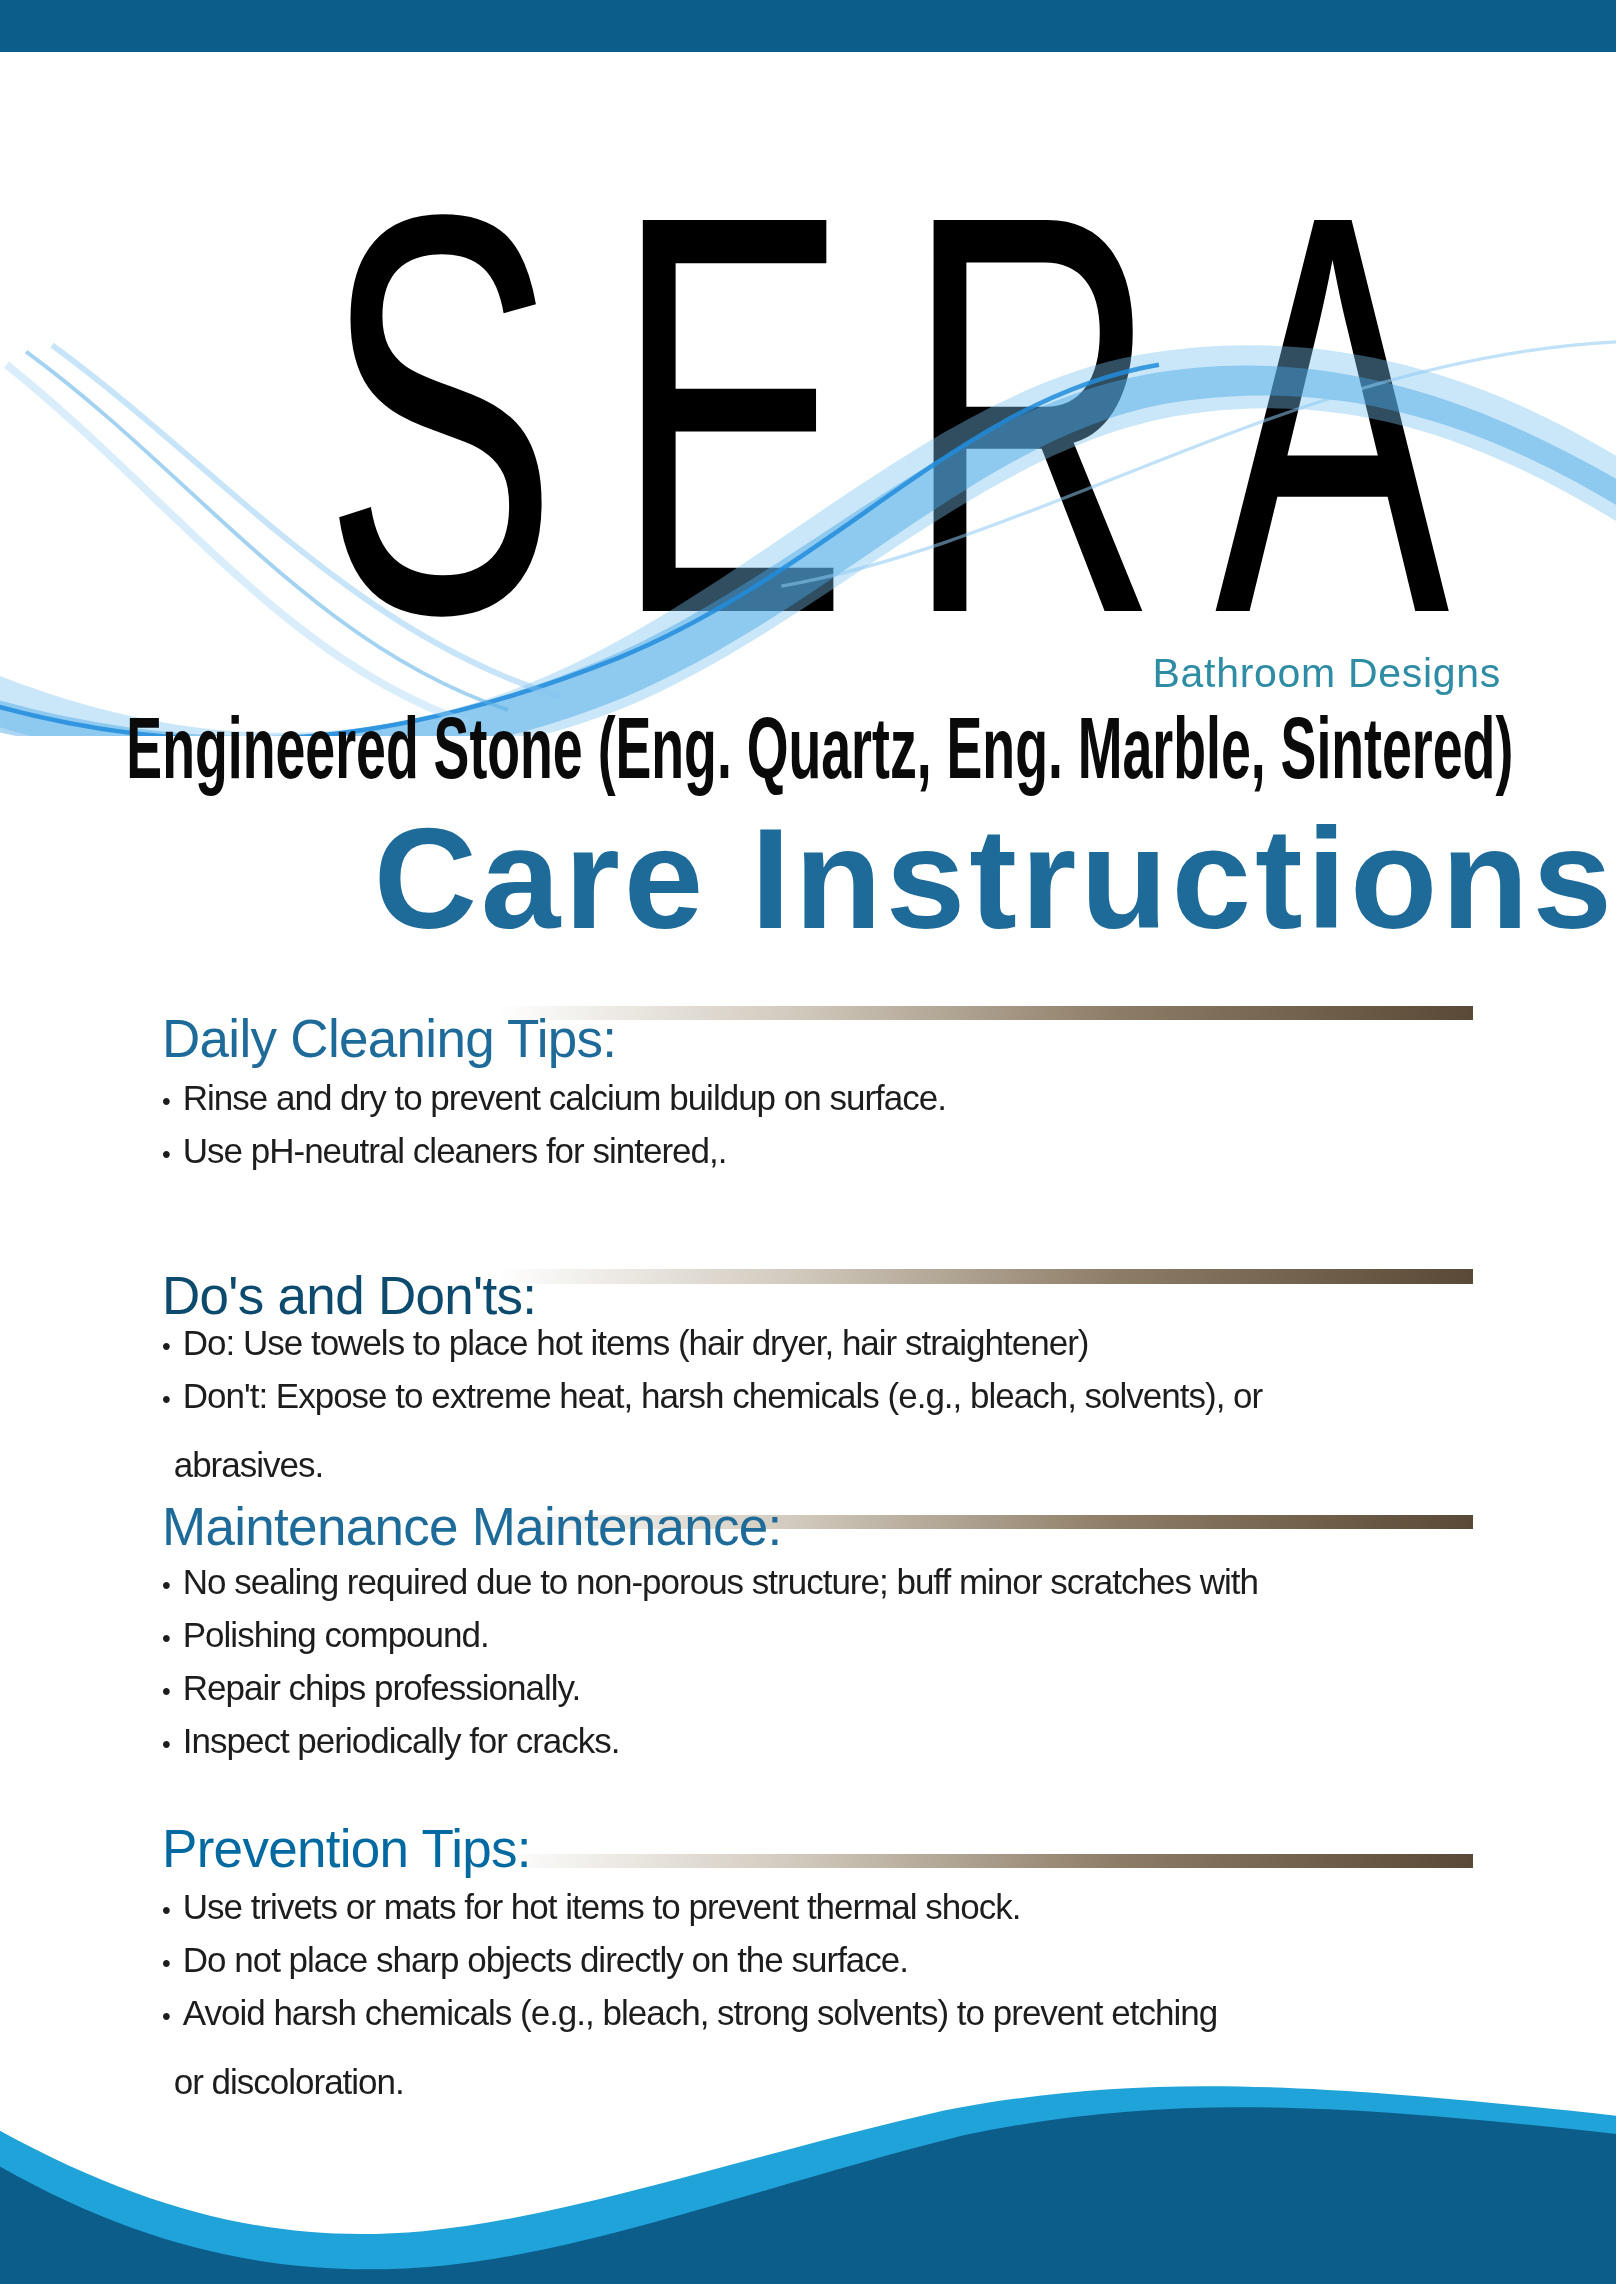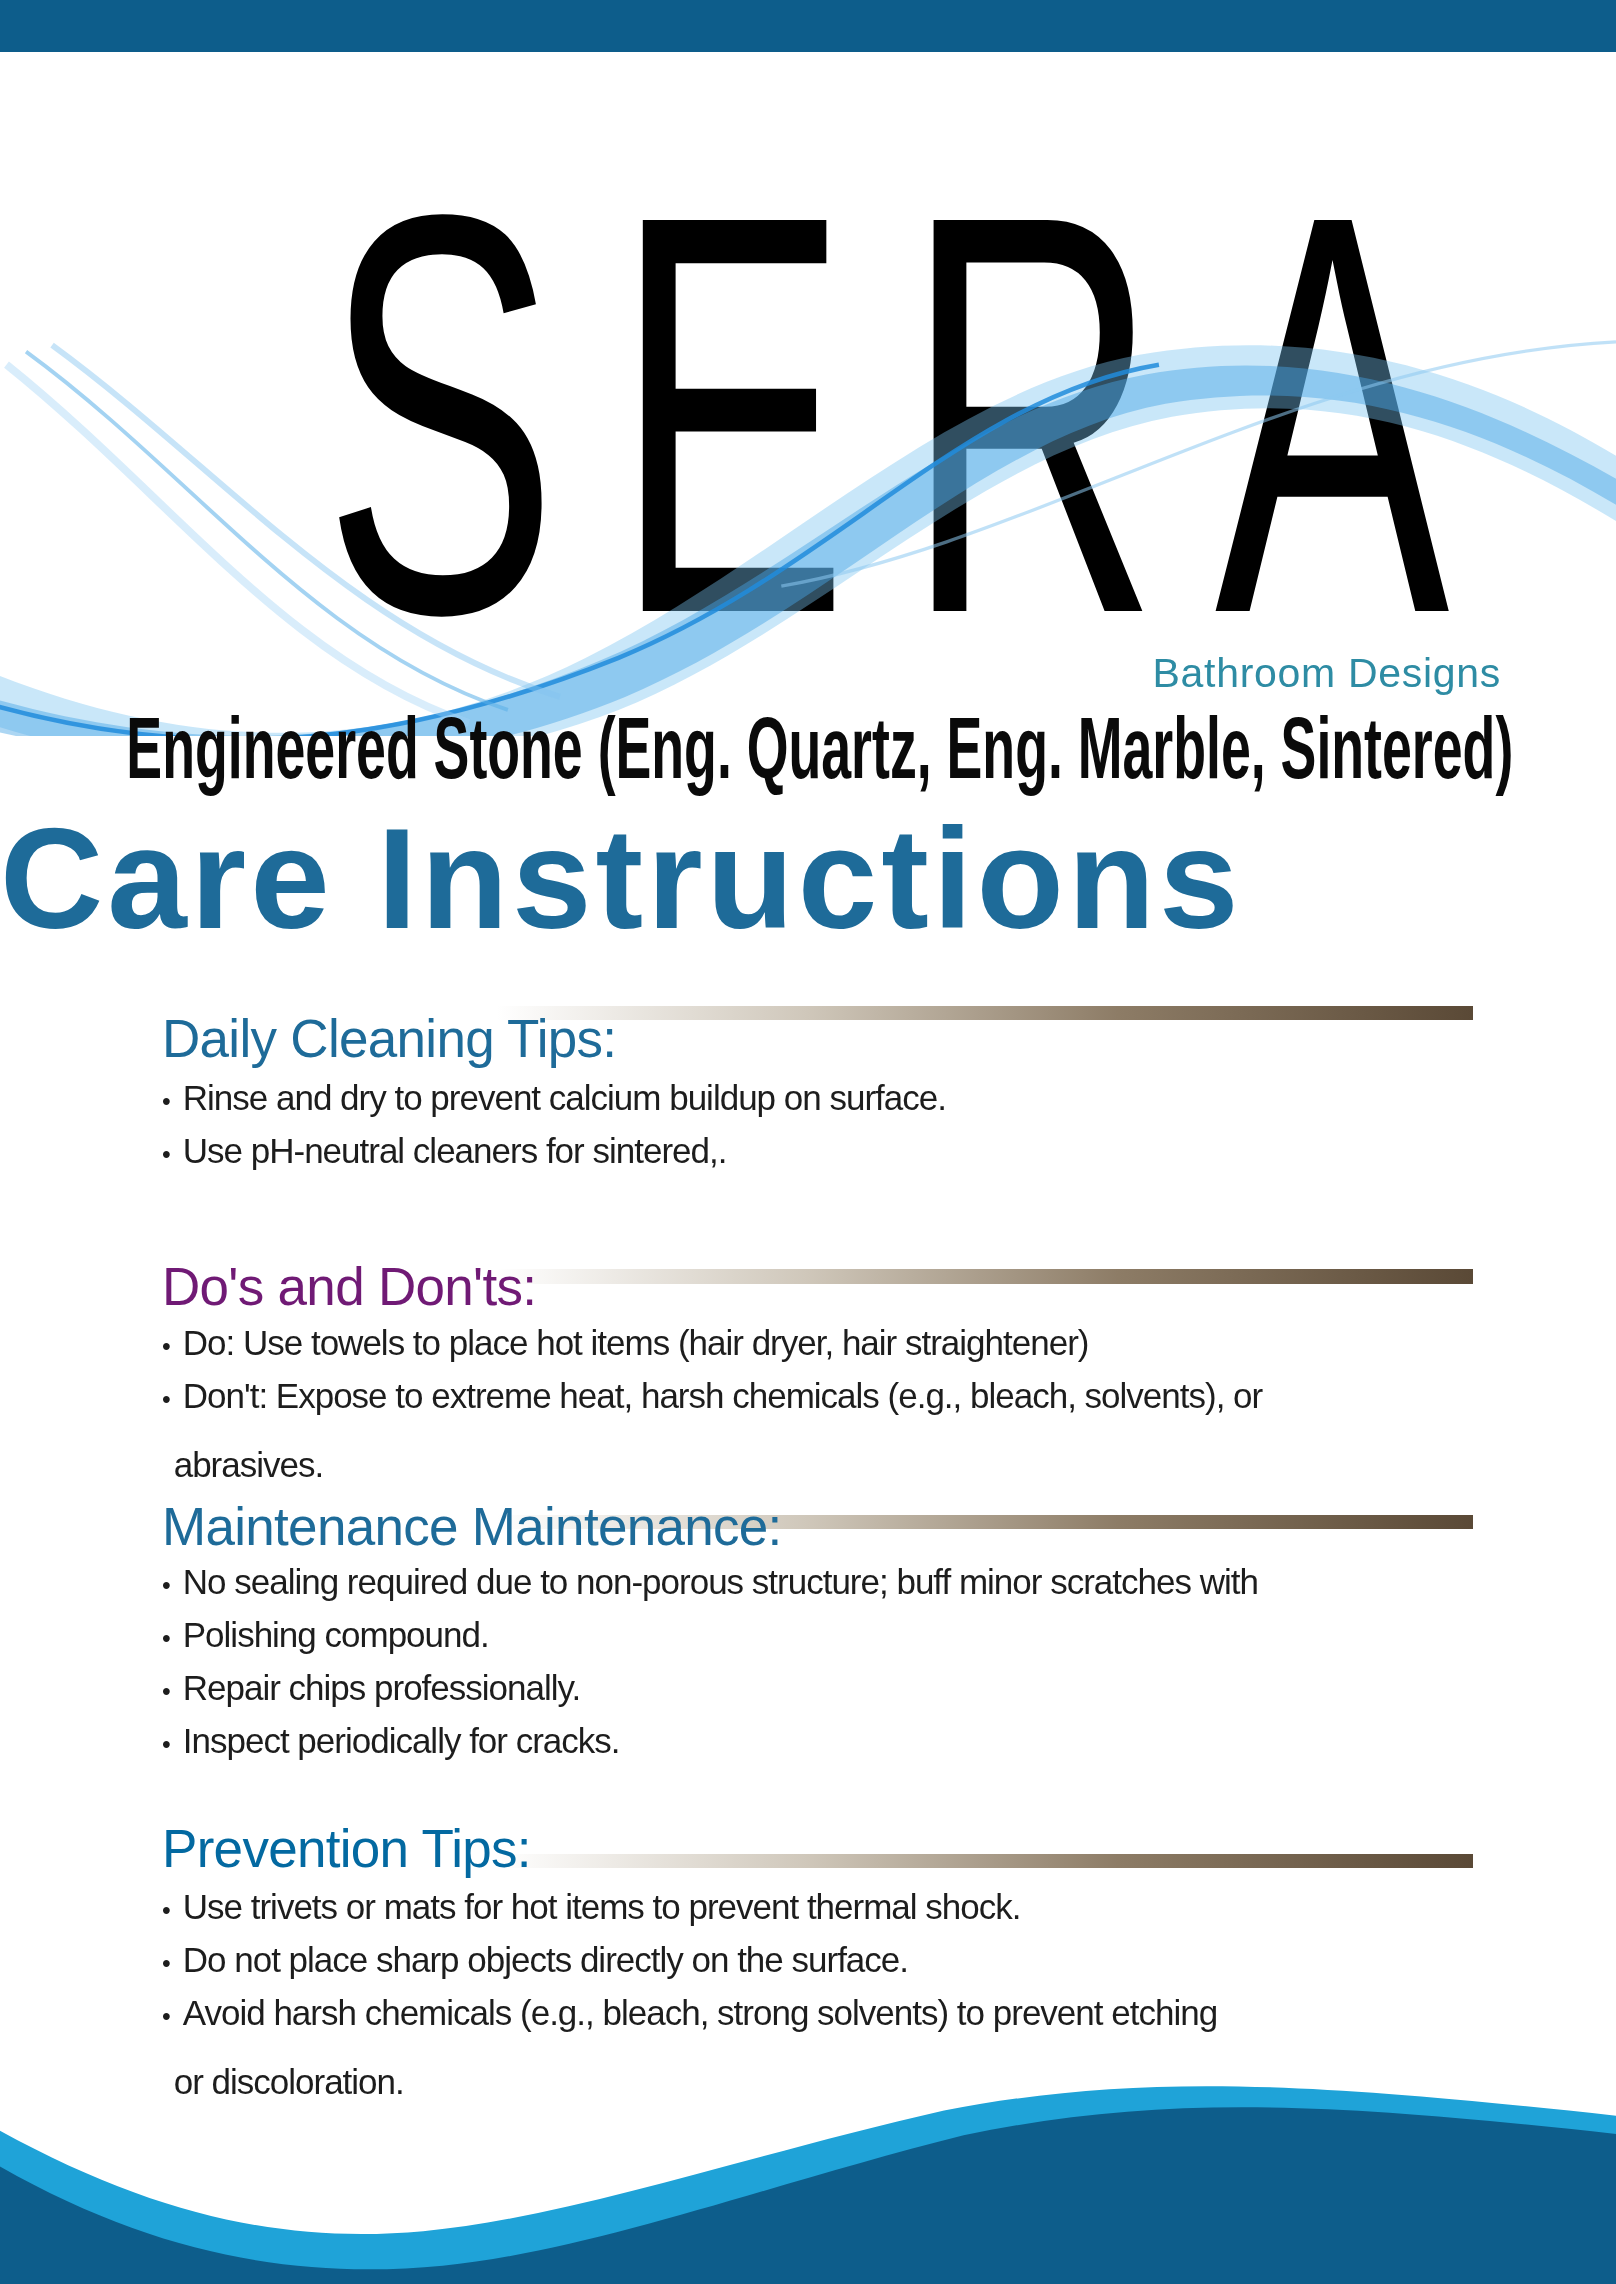--- a/index.html
+++ b/index.html
@@ -21,7 +21,7 @@
   .engstone{font-size:88px;font-weight:700;color:#0a0a0a;white-space:nowrap;line-height:1;
             transform:scaleX(0.61);transform-origin:center top;letter-spacing:0;}
 
-  .care{top:807px;left:0;width:1616px;text-align:left;font-size:143px;font-weight:700;
+  .care{top:807px;left:0;width:1616px;text-align:right;font-size:143px;font-weight:700;
         letter-spacing:3.9px;line-height:1;white-space:nowrap;}
 
   .section{left:162px;width:1315px;}

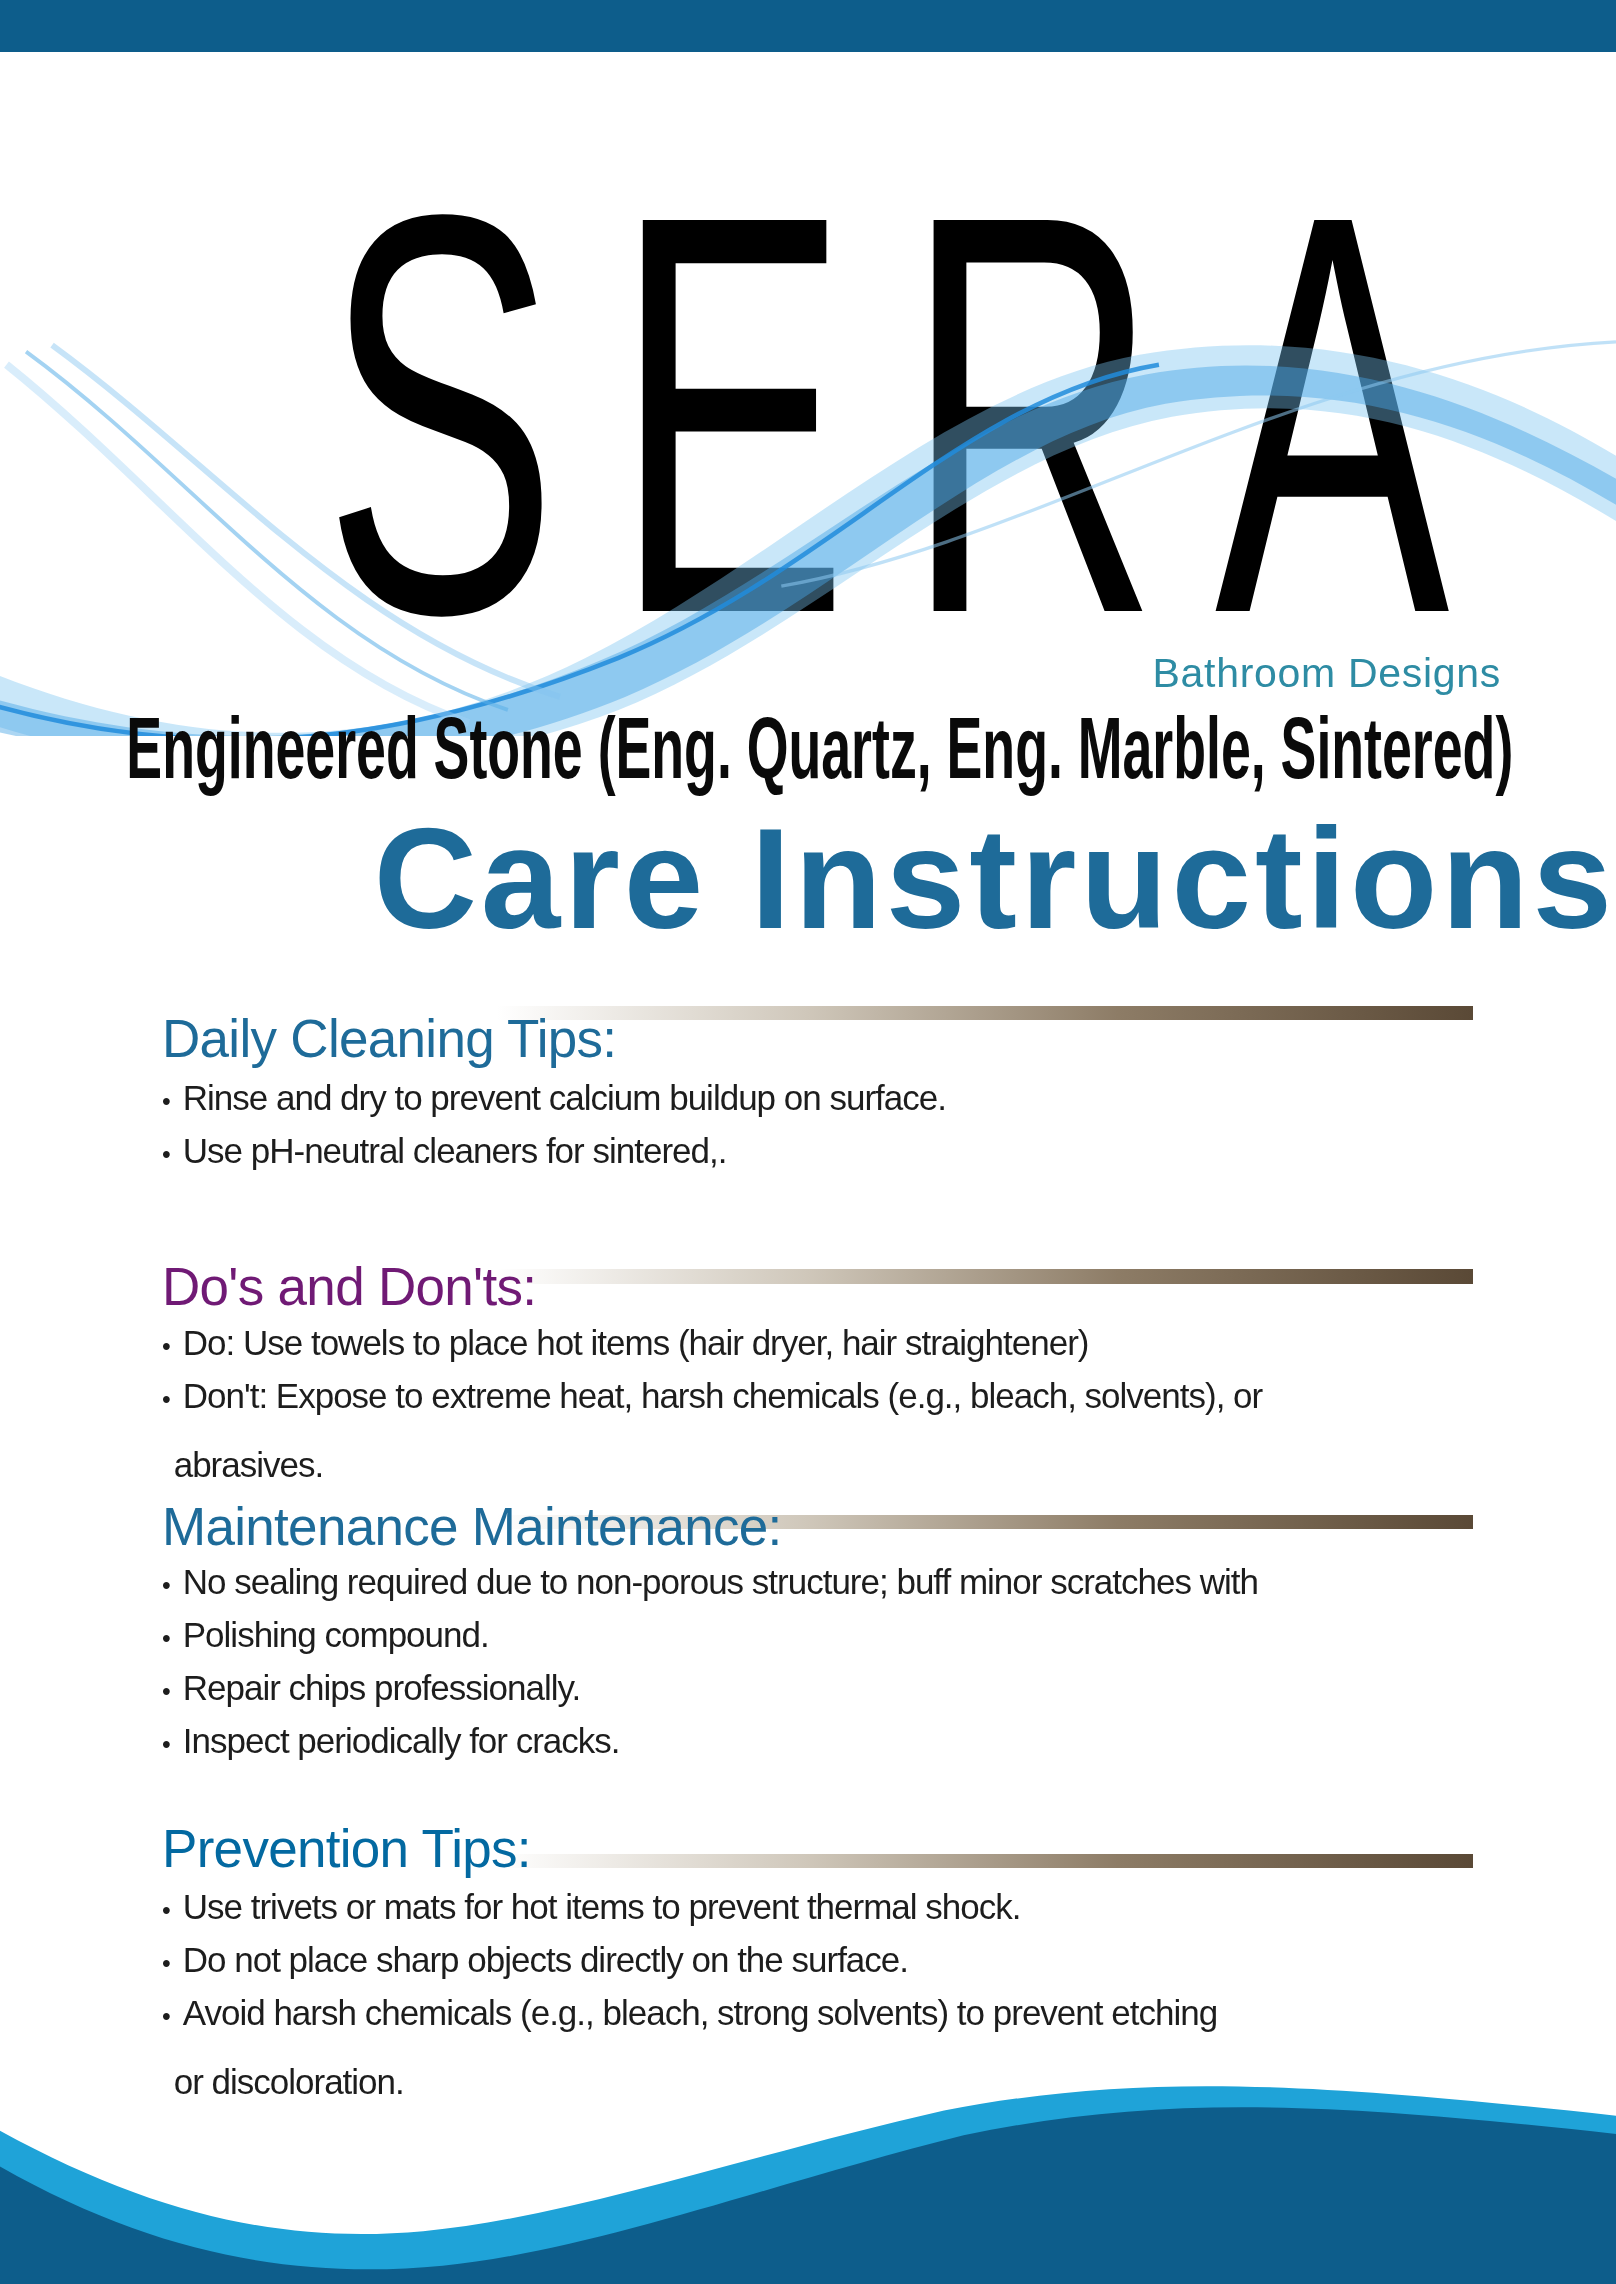--- a/index.html
+++ b/index.html
@@ -77,7 +77,7 @@
 
   <div class="abs section" style="top:1253px;height:247px">
     <div class="sec-bar" style="top:16.3px"></div>
-    <h2 class="sec-head" style="top:7px;color:#701a75;margin:0">Do's and Don'ts:</h2>
+    <h2 class="sec-head" style="top:16px;color:#0c4a6e;margin:0">Do's and Don'ts:</h2>
     <div class="bullets" style="top:65px">
       <div class="line"><span class="dot">•</span><span>Do: Use towels to place hot items (hair dryer, hair straightener)</span></div>
       <div class="line"><span class="dot">•</span><span>Don't: Expose to extreme heat, harsh chemicals (e.g., bleach, solvents), or</span></div>

